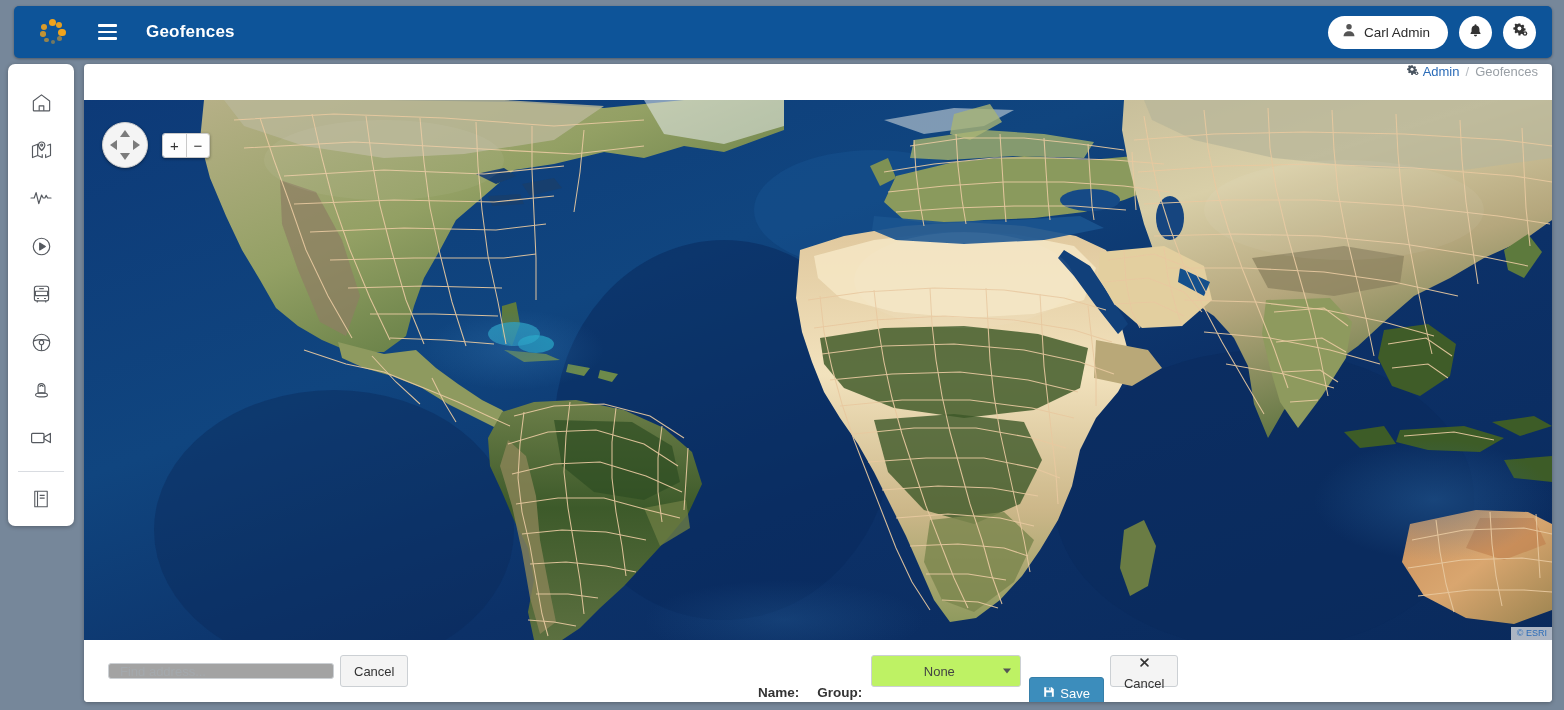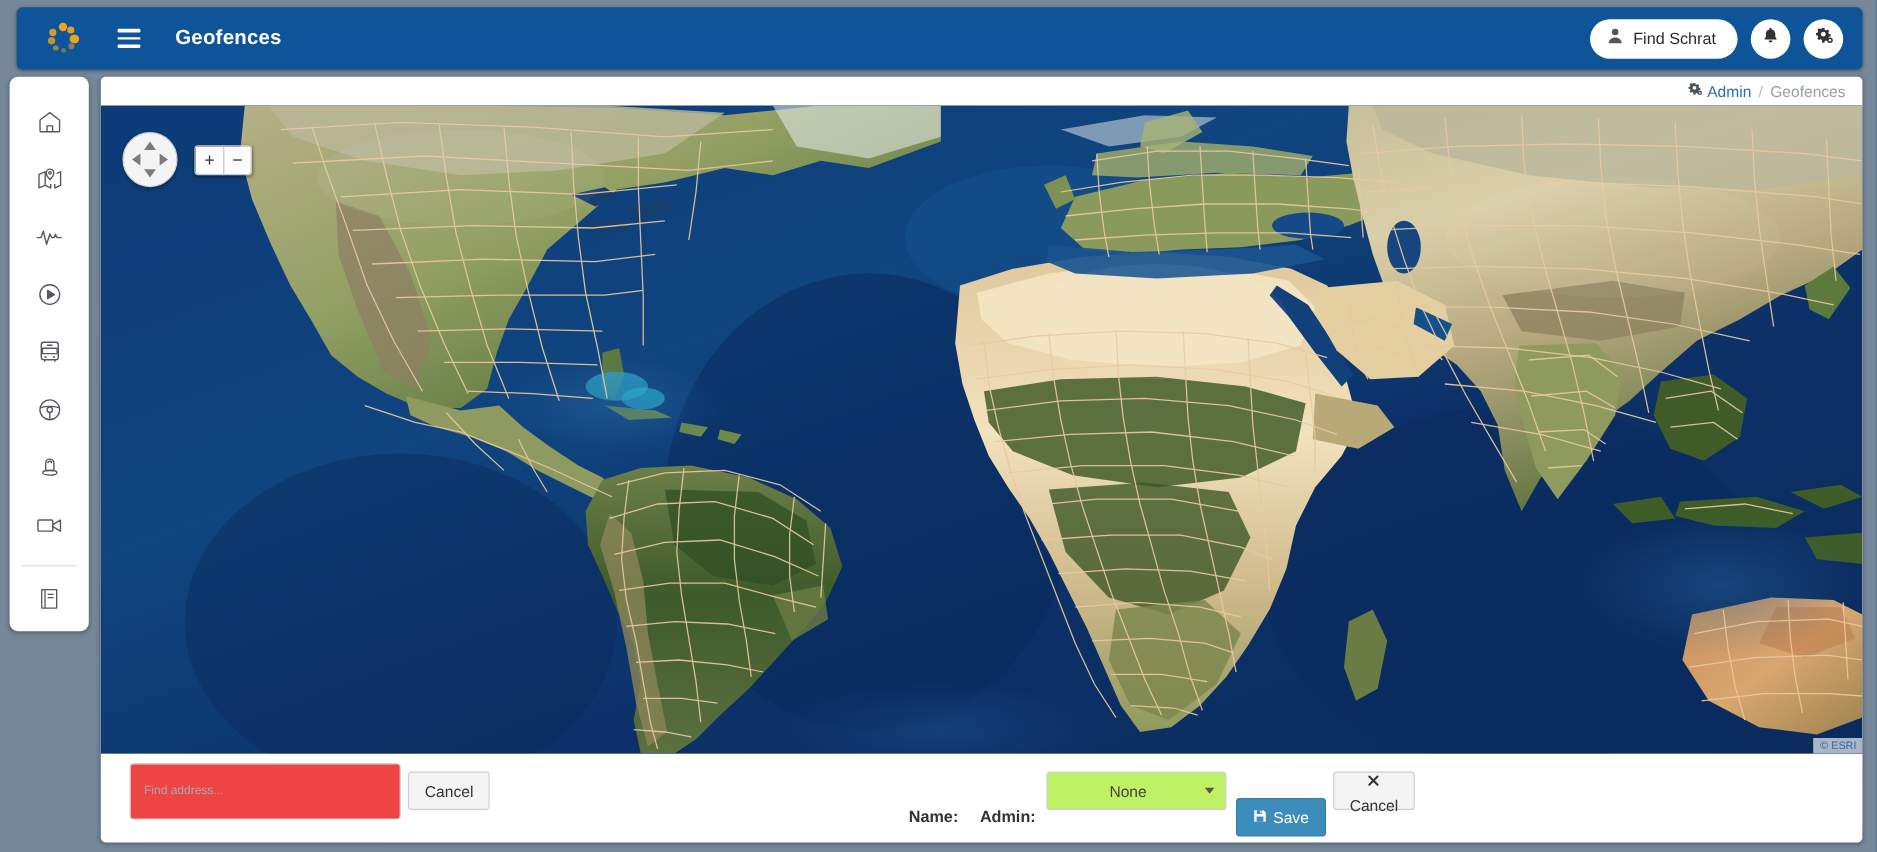--- a/index.html
+++ b/index.html
@@ -230,7 +230,7 @@
             <path d="M1.8 15c0-3.4 2.8-5.6 6.2-5.6S14.2 11.6 14.2 15z" fill="#555"></path>
           </svg>
       </span>
-      <span class="uname">Find Schrat</span>
+      <span class="uname">Carl Admin</span>
     </div>
     <div class="circ-btn">
       <span class="ico">

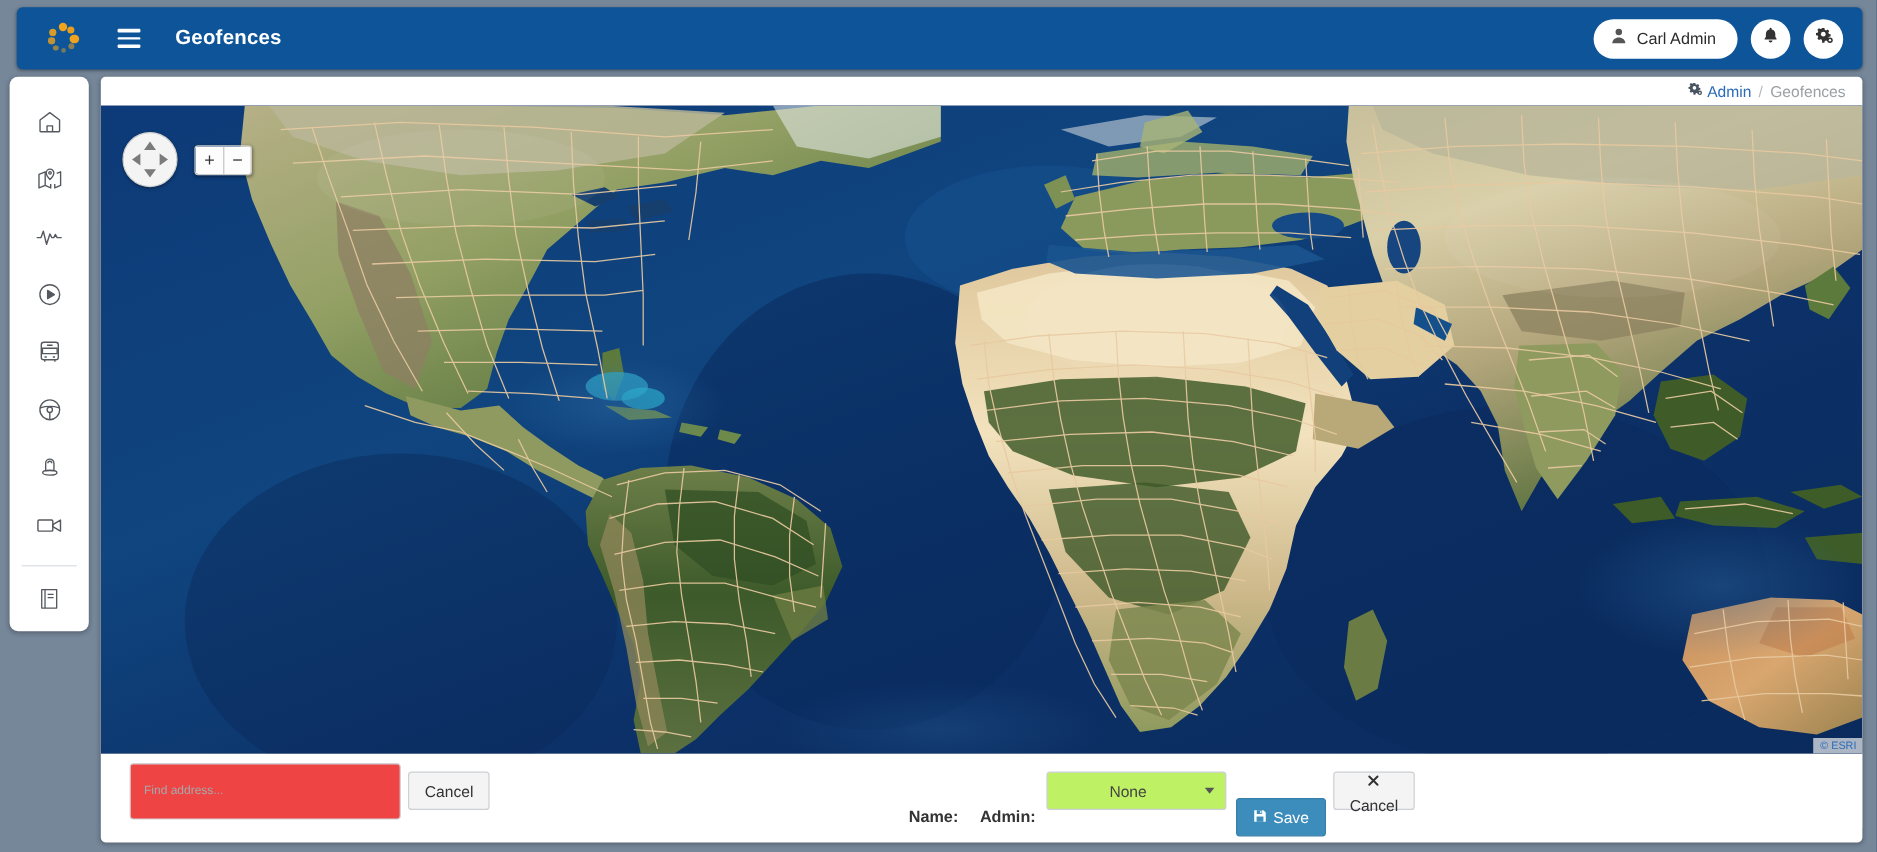--- a/index.html
+++ b/index.html
@@ -88,7 +88,7 @@
     z-index: 20;
   }
   .breadcrumb {
-    height: 24px; display: flex; align-items: center;
+    height: 36px; display: flex; align-items: flex-start;
     justify-content: flex-end; padding-right: 14px;
     font-size: 13px;
   }

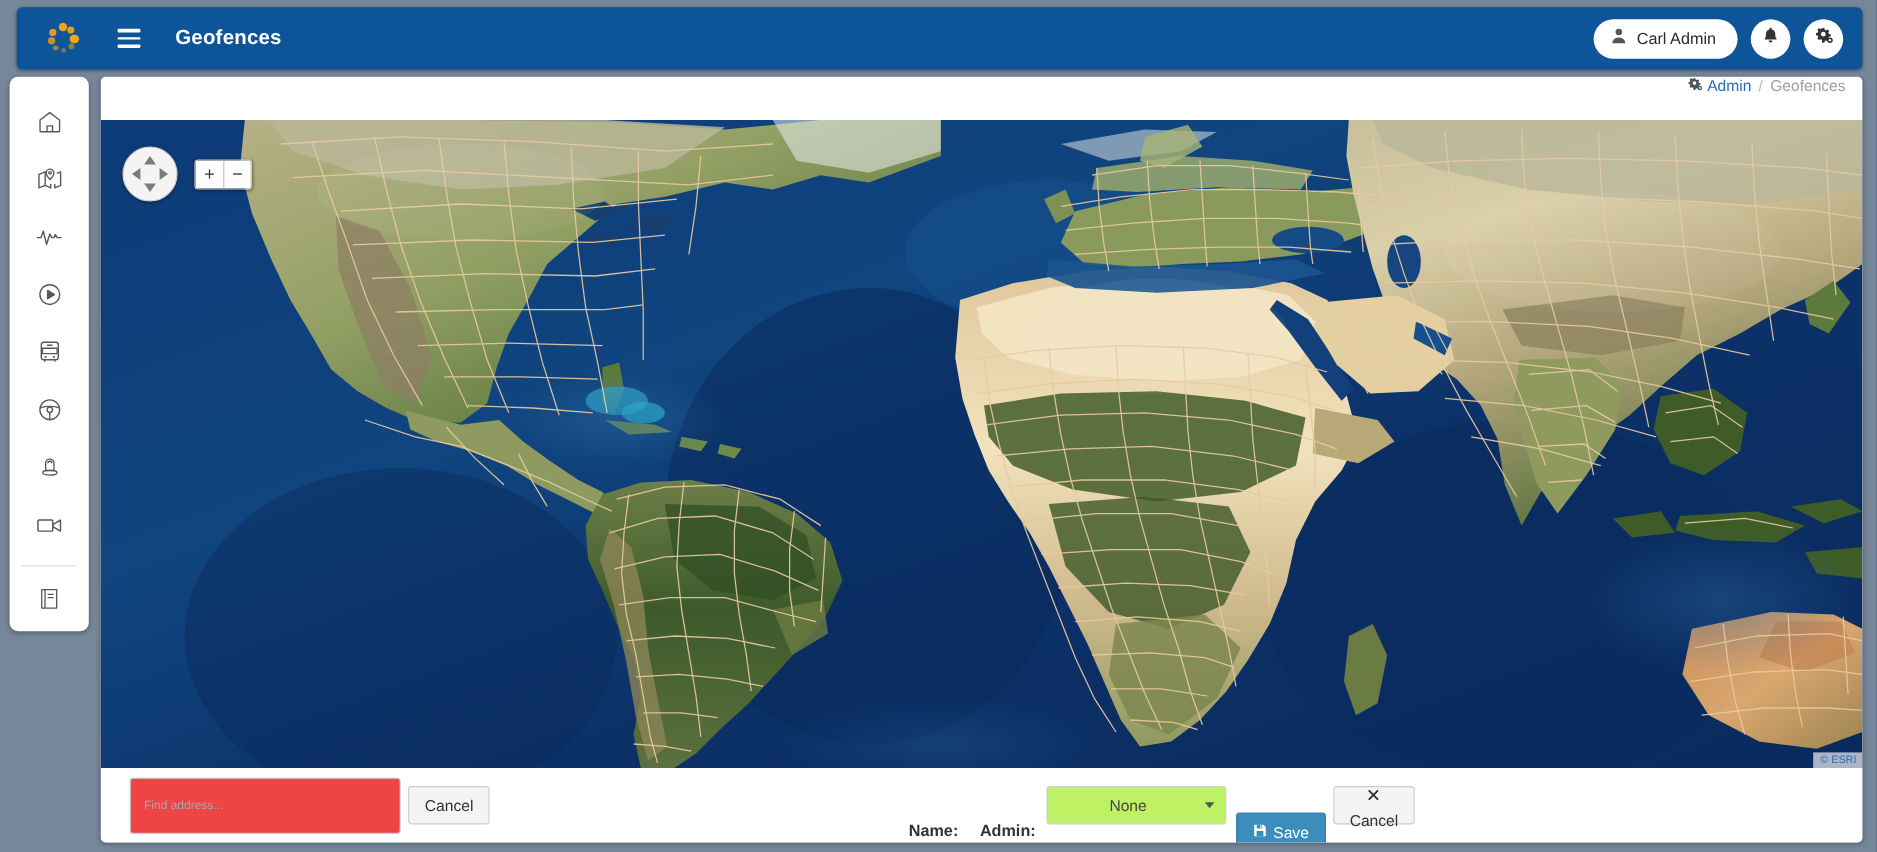--- a/index.html
+++ b/index.html
@@ -166,9 +166,9 @@
     padding: 0 24px;
   }
   .txt-input {
-    height: 47px; border: 1px solid #ccd0d4; border-radius: 3px;
-    padding: 0 11px; font-size: 10px; color: #333;
-    background: #ef4444; outline: none;
+    height: 16px; border: 1px solid #ccd0d4; border-radius: 3px;
+    padding: 0 11px; font-size: 13px; color: #333;
+    background: #a3a3a3; outline: none;
     font-family: "Liberation Sans", sans-serif;
   }
   .txt-input::placeholder { color: #a4a9ad; }

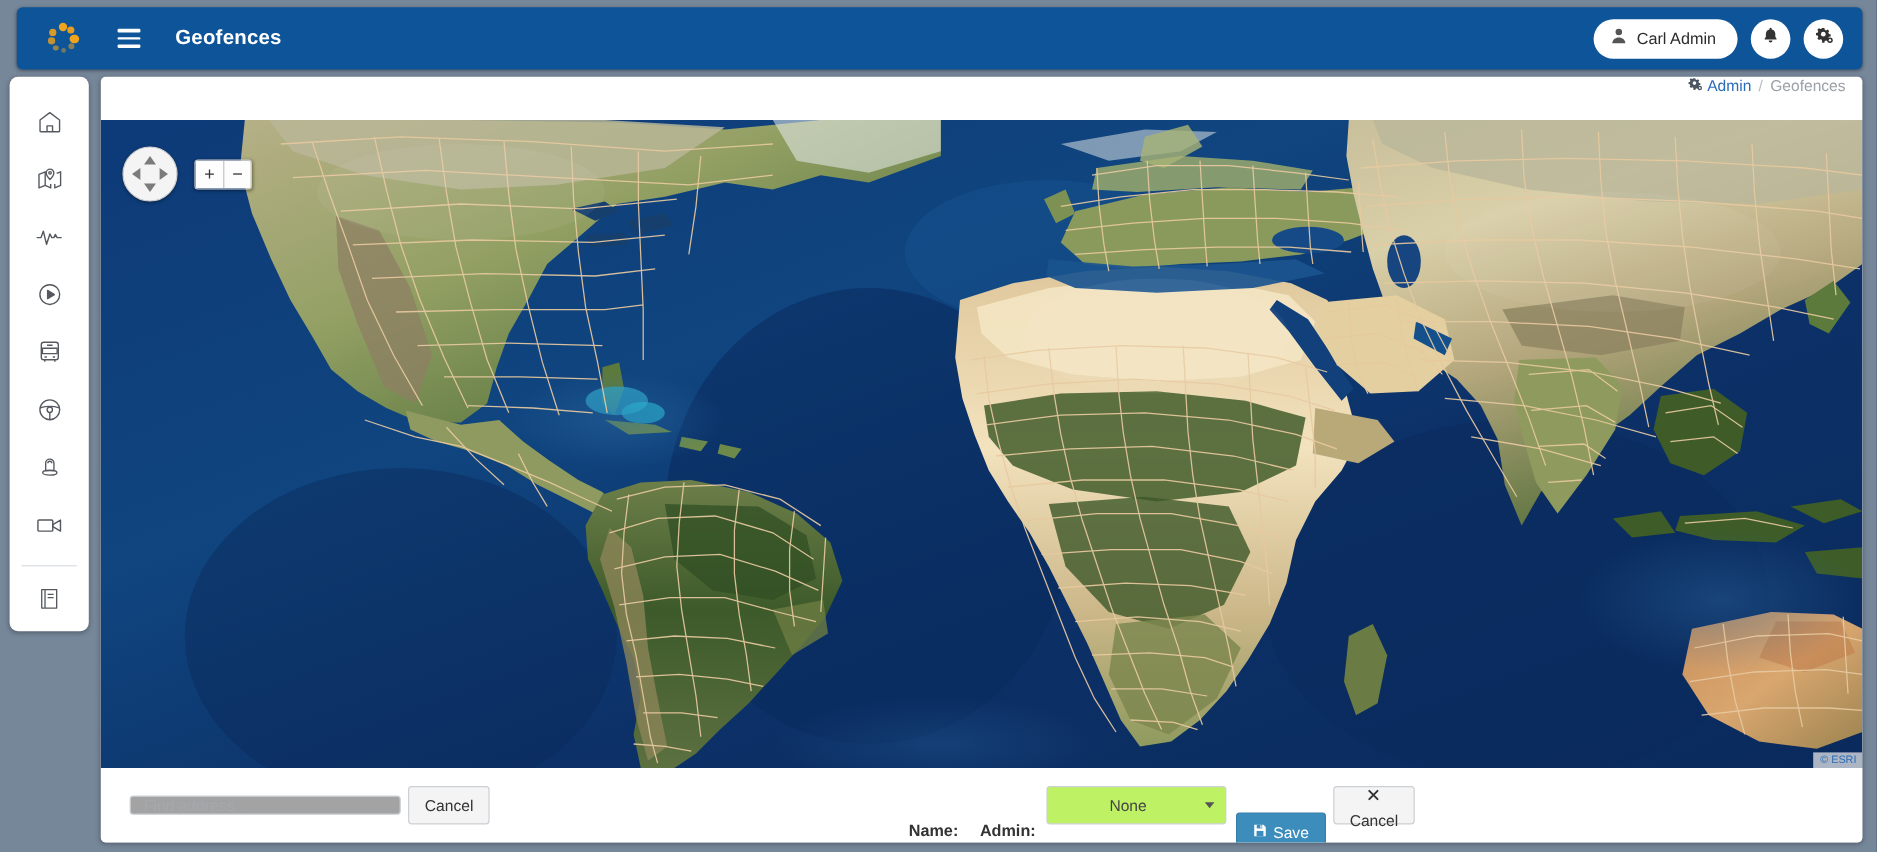--- a/index.html
+++ b/index.html
@@ -648,7 +648,7 @@
 
     <div style="display:flex;align-items:center;margin:0 auto;">
       <span class="form-label">Name:</span>
-      <span class="form-label" style="margin-left:18px;">Admin:</span>
+      <span class="form-label" style="margin-left:18px;">Group:</span>
       <div class="select-box" style="margin-left:9px;">
         <span>None</span>
         <span class="caret"></span>

